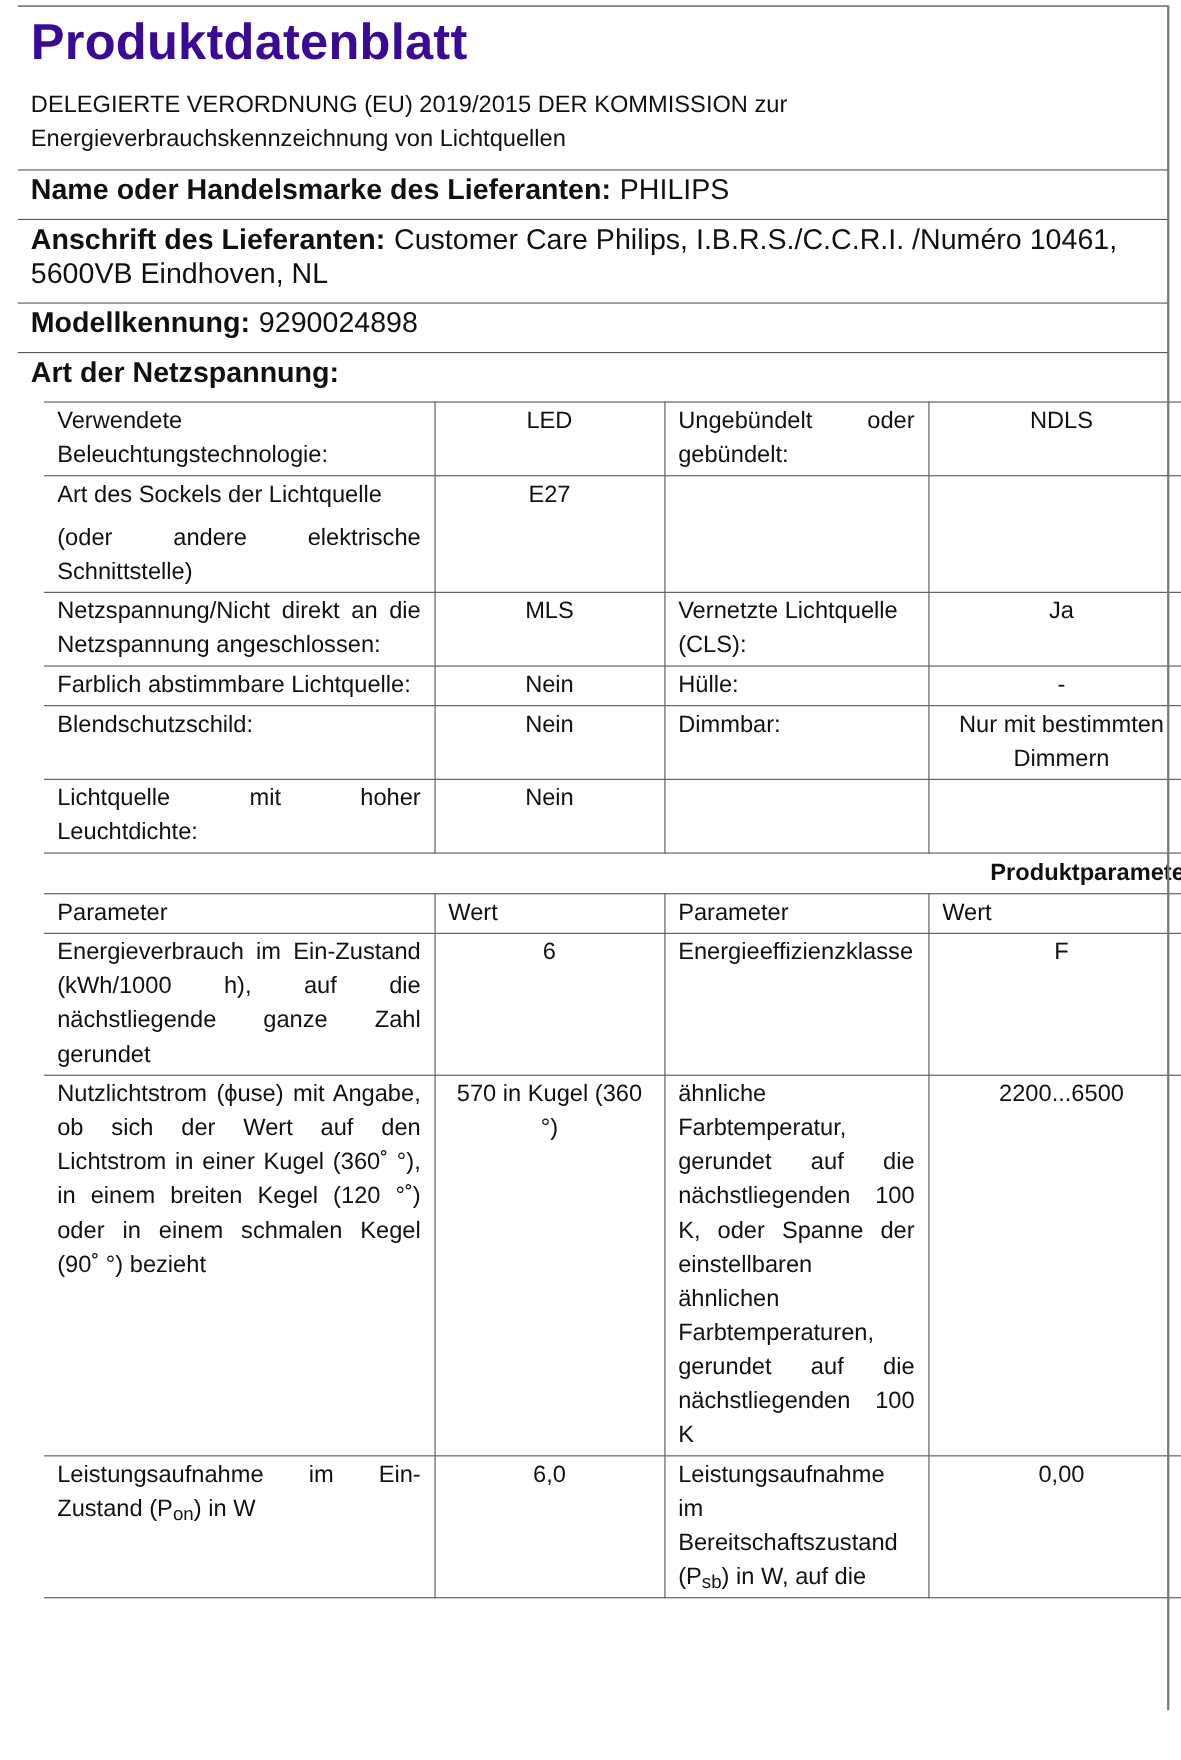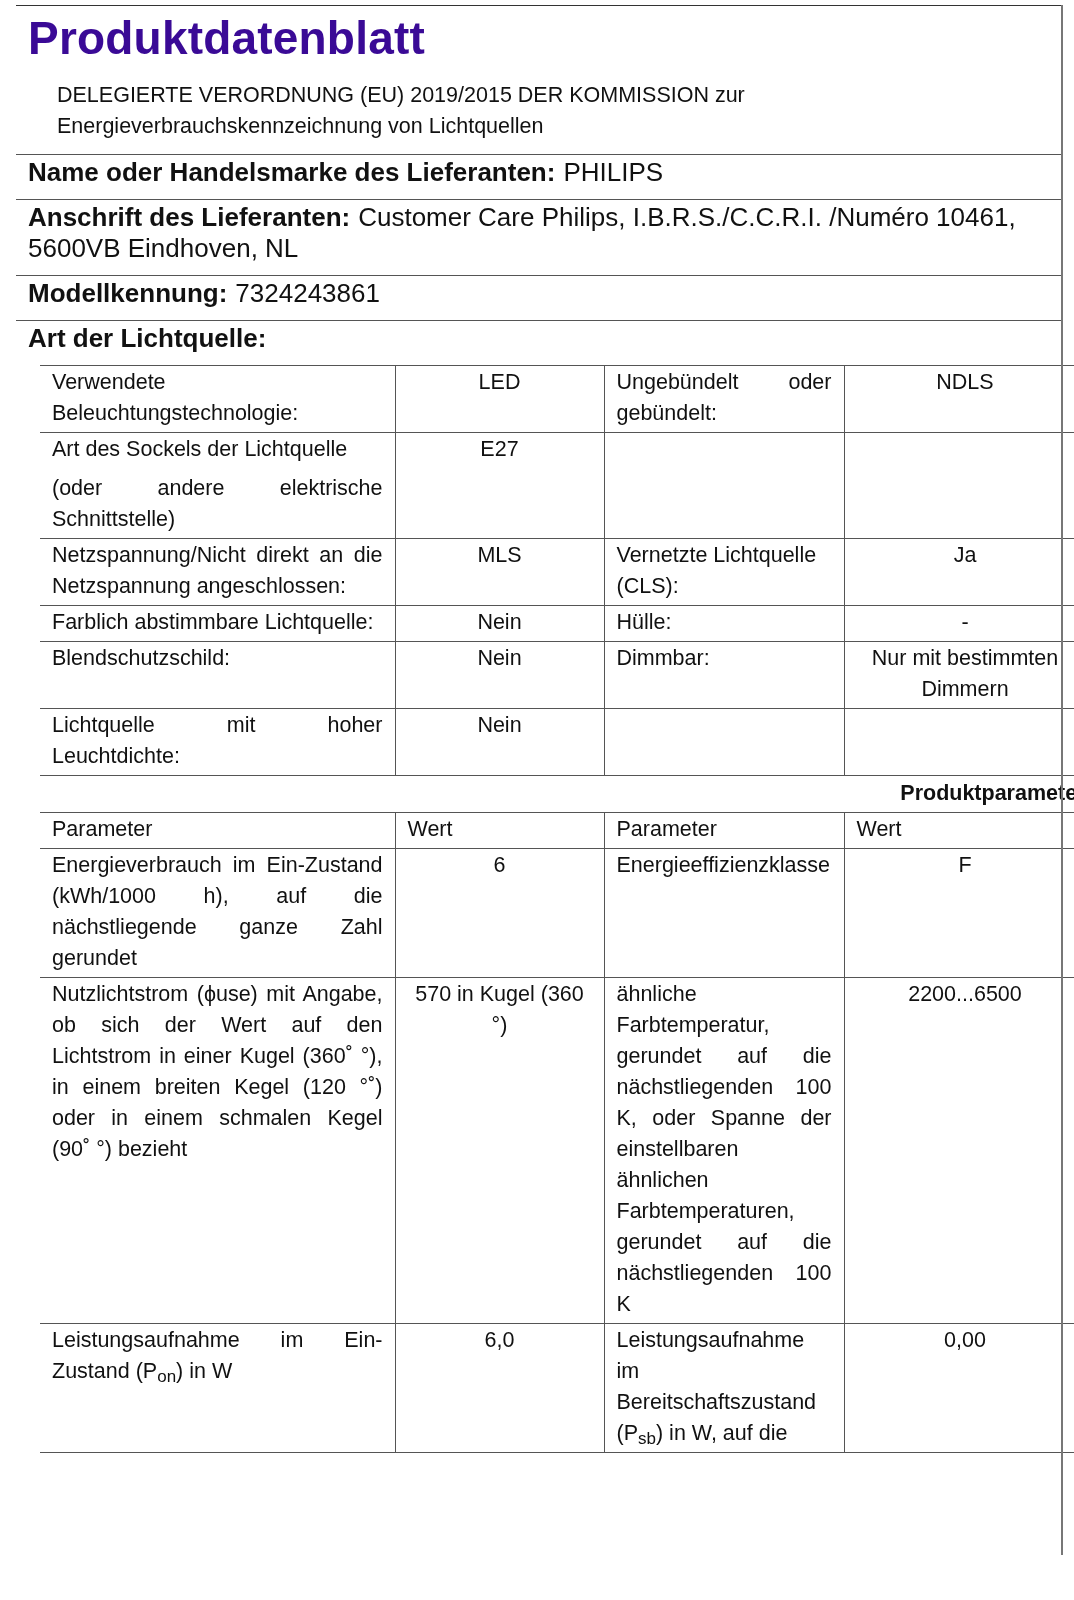--- a/index.html
+++ b/index.html
@@ -18,7 +18,7 @@
     font-weight: bold; color: #3a0a96; font-size: 46px; line-height: 56px;
     padding-top: 4px; letter-spacing: 0.2px;
   }
-  .subtitle { line-height: 31px; padding-top: 14px; padding-bottom: 12px; font-size: 21.5px; margin-left: 29px; }
+  .subtitle { line-height: 31px; padding-top: 14px; padding-bottom: 12px; font-size: 21.5px; }
   .kv { line-height: 31px; padding-top: 2px; padding-bottom: 11px; font-size: 26px; }
   .kv b { font-weight: bold; }
   .kv .v { margin-left: 8px; }

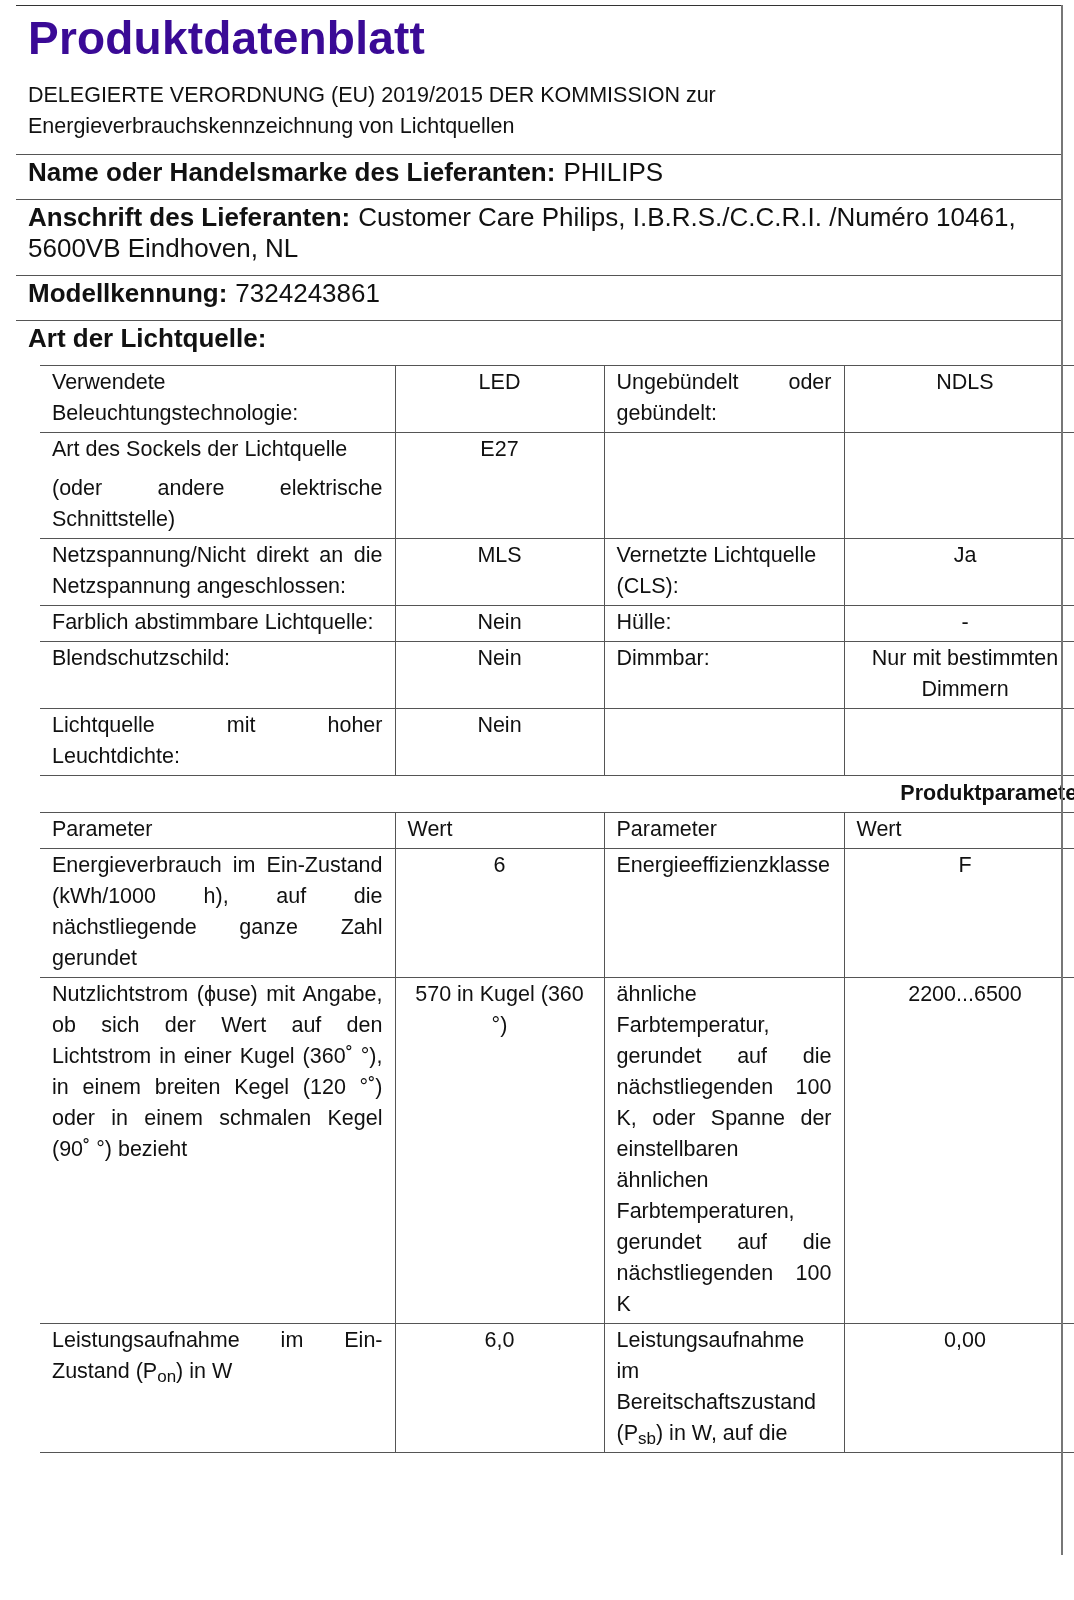--- a/index.html
+++ b/index.html
@@ -54,7 +54,7 @@
     <b>Anschrift des Lieferanten:</b><span class="v">Customer Care Philips, I.B.R.S./C.C.R.I. /Numéro 10461, 5600VB Eindhoven, NL</span>
   </div>
   <div class="block kv">
-    <b>Modellkennung:</b><span class="v">7324243861</span>
+    <b>Modellkennung:</b><span class="v">9290024898</span>
   </div>
   <div class="block kv" style="border-bottom:none;">
     <b>Art der Lichtquelle:</b>

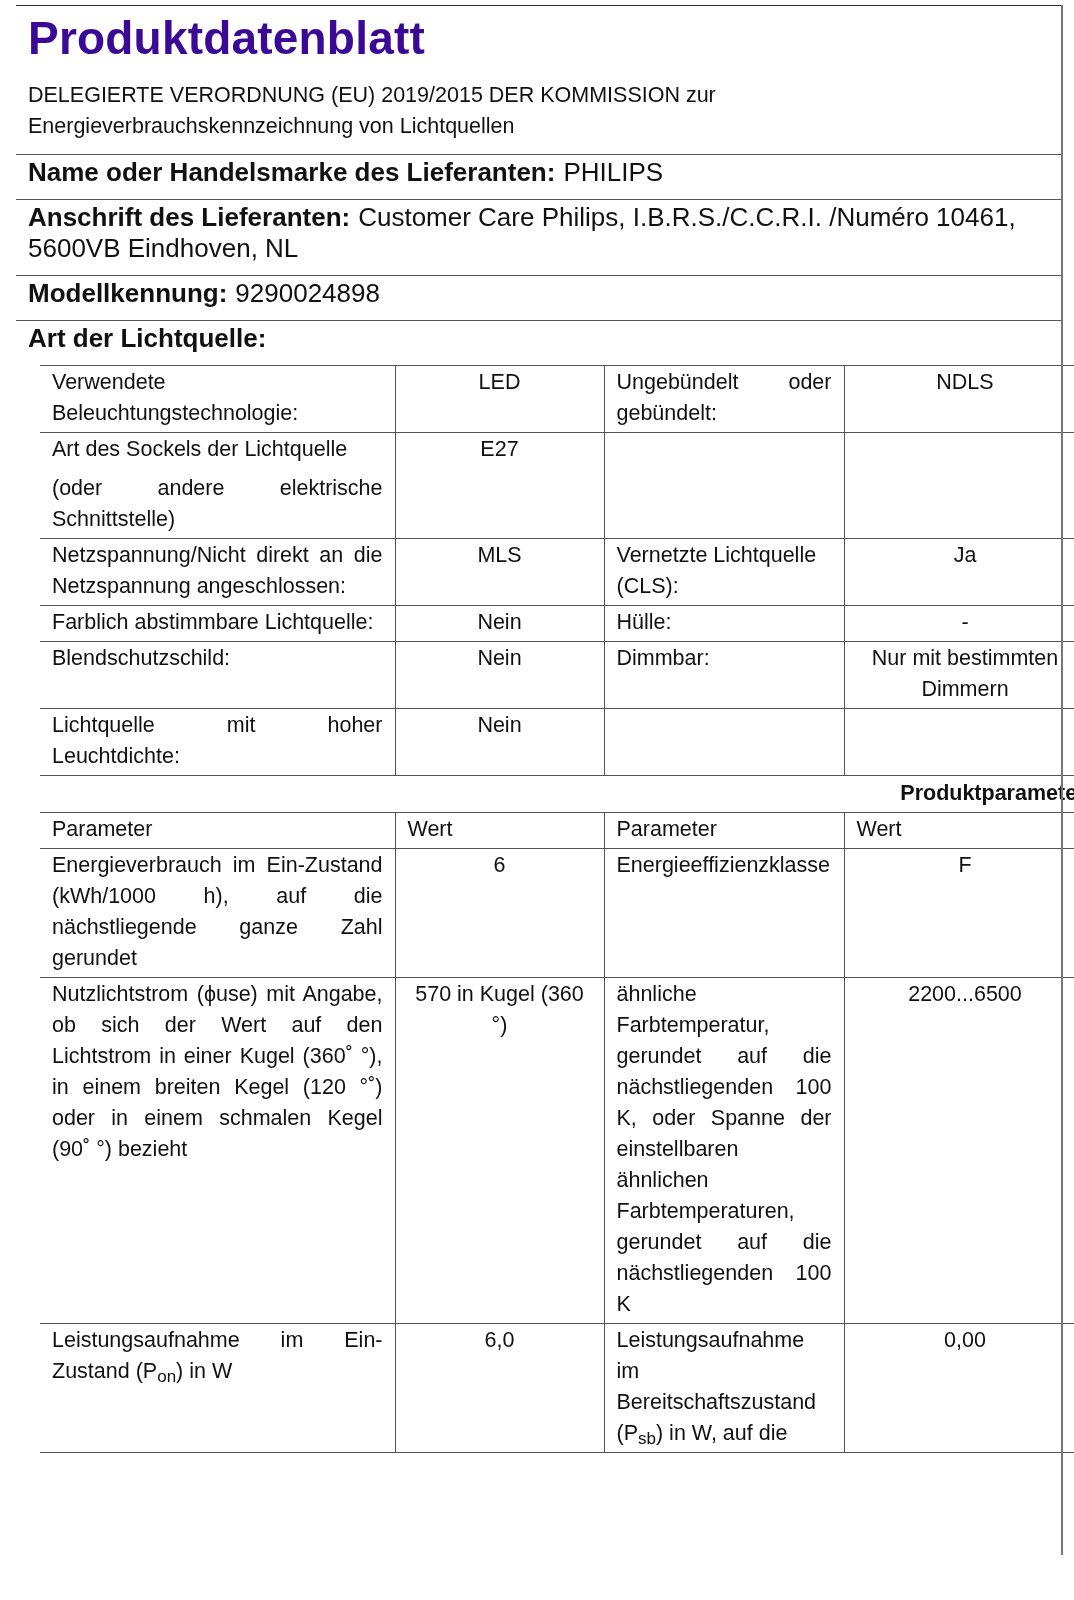--- a/index.html
+++ b/index.html
@@ -57,7 +57,7 @@
     <b>Modellkennung:</b><span class="v">9290024898</span>
   </div>
   <div class="block kv" style="border-bottom:none;">
-    <b>Art der Lichtquelle:</b>
+    <b>Art der Netzspannung:</b>
   </div>
 
   <table>

